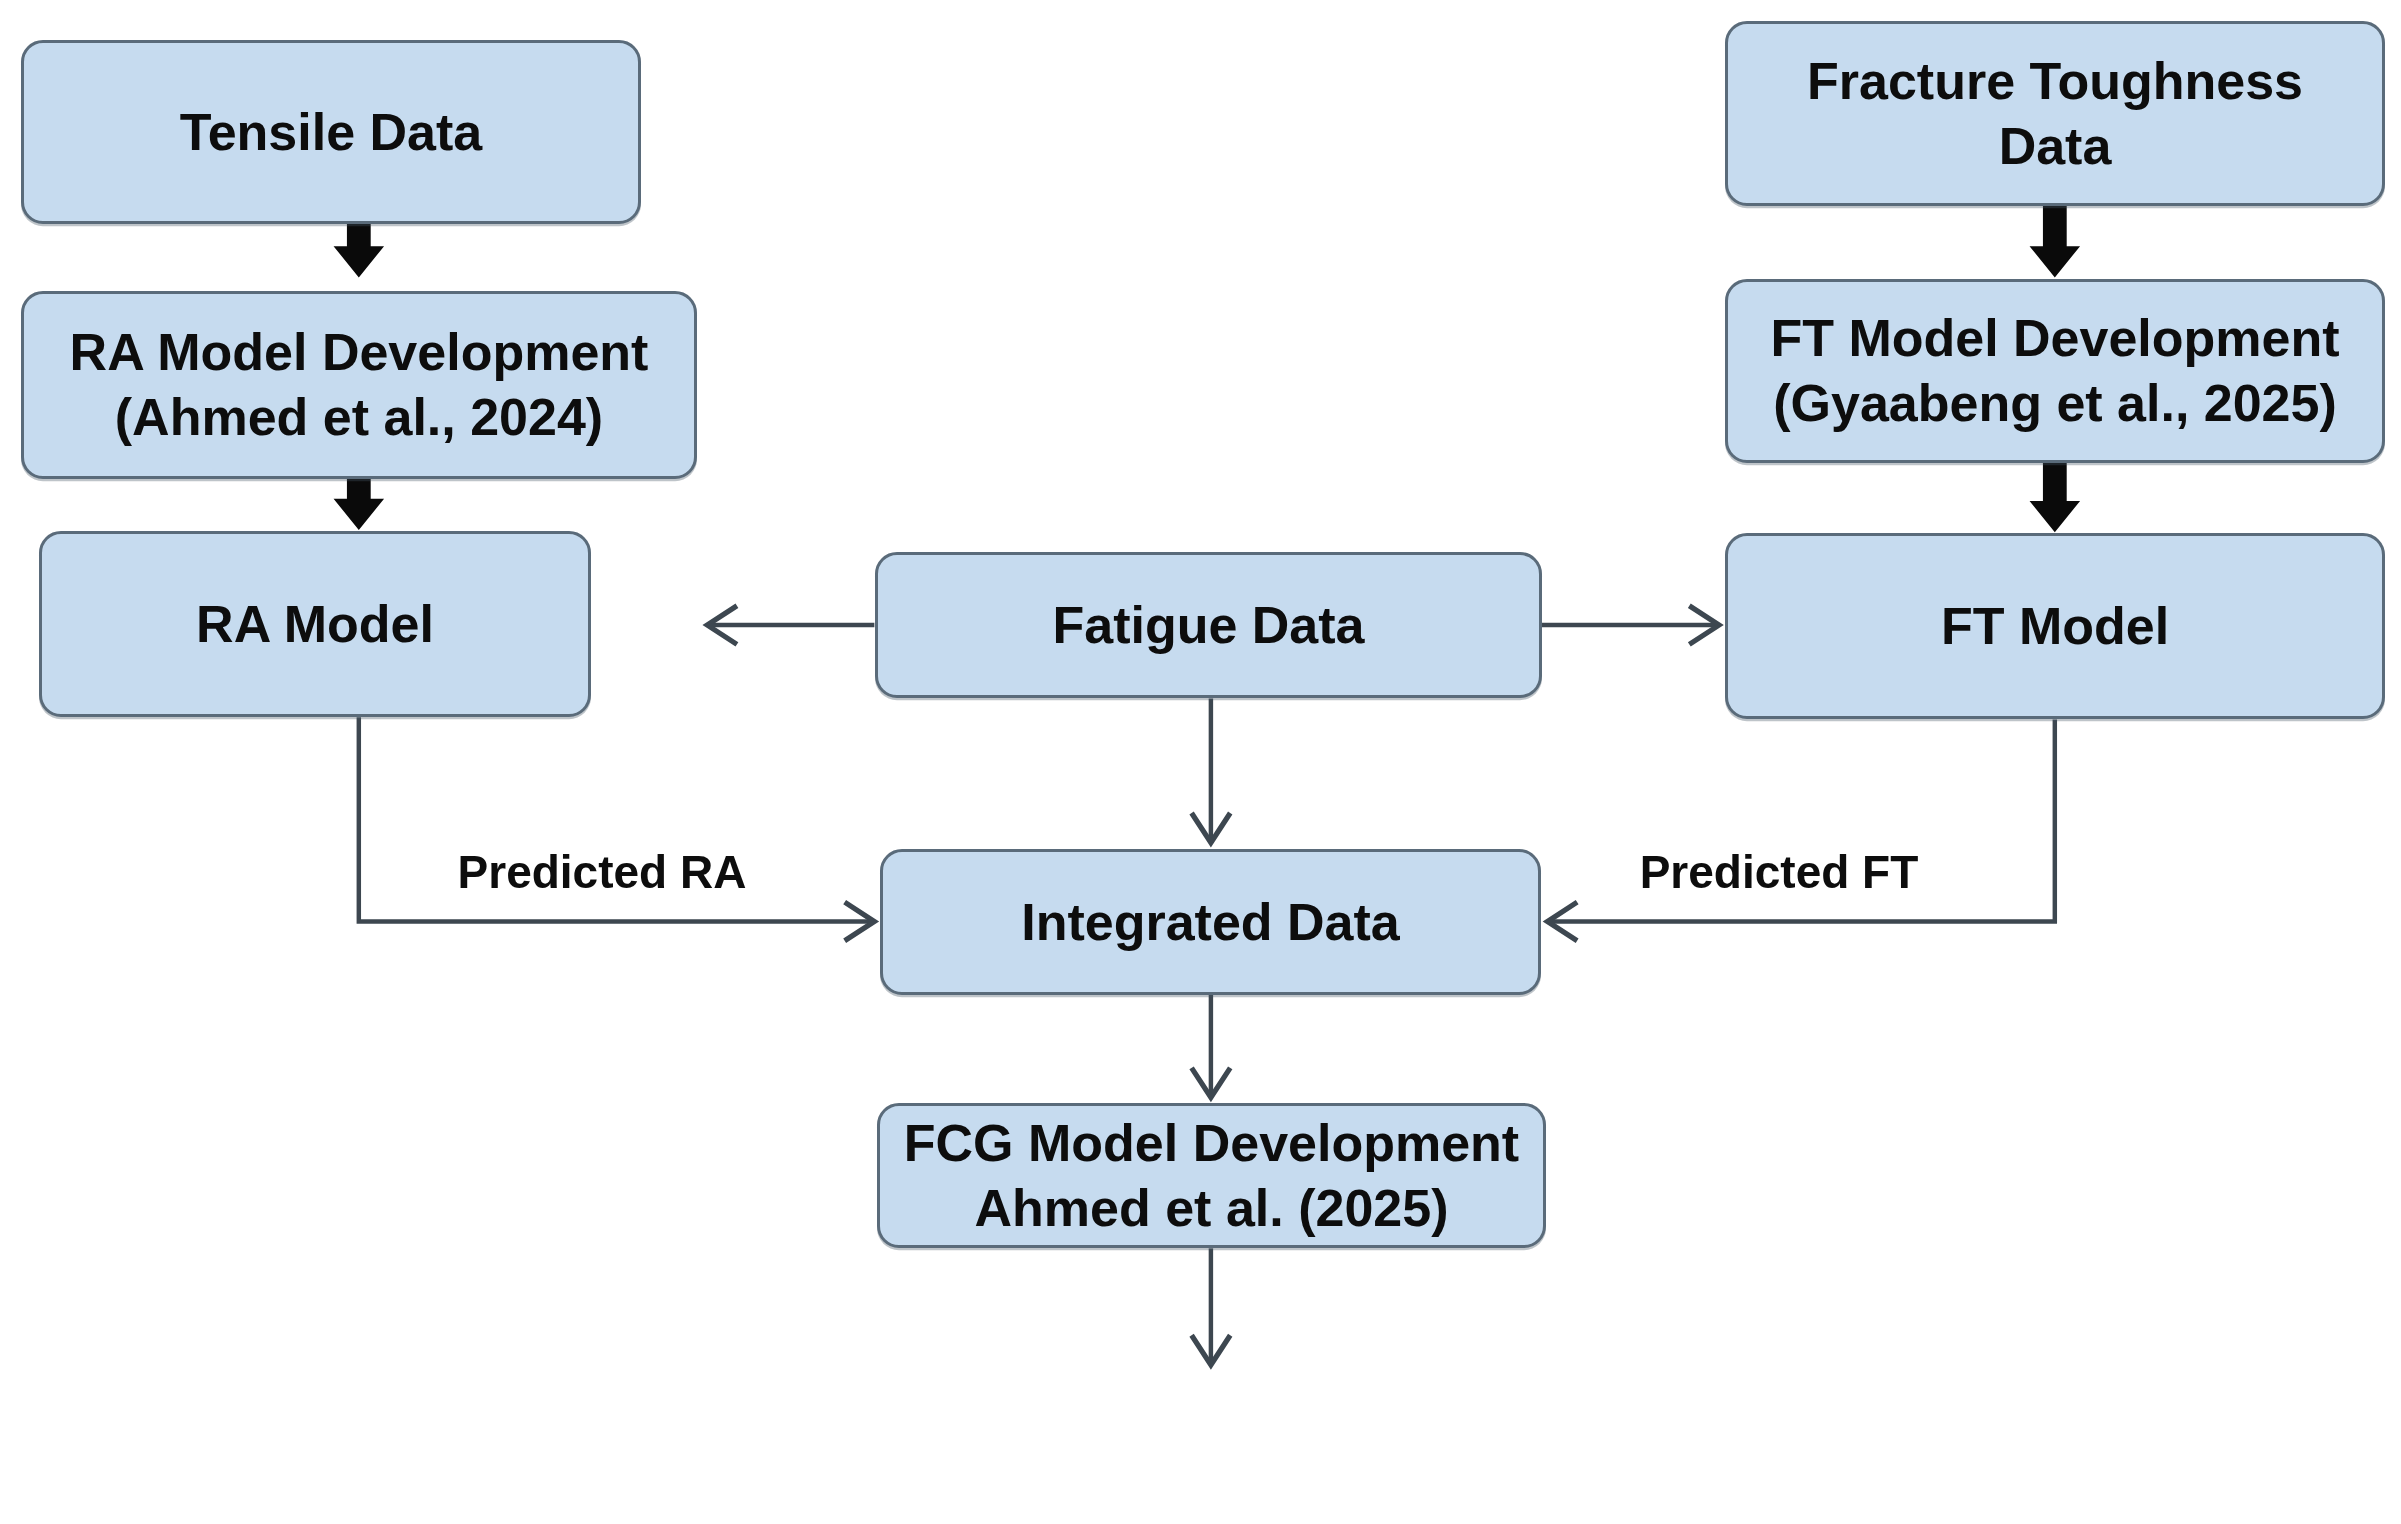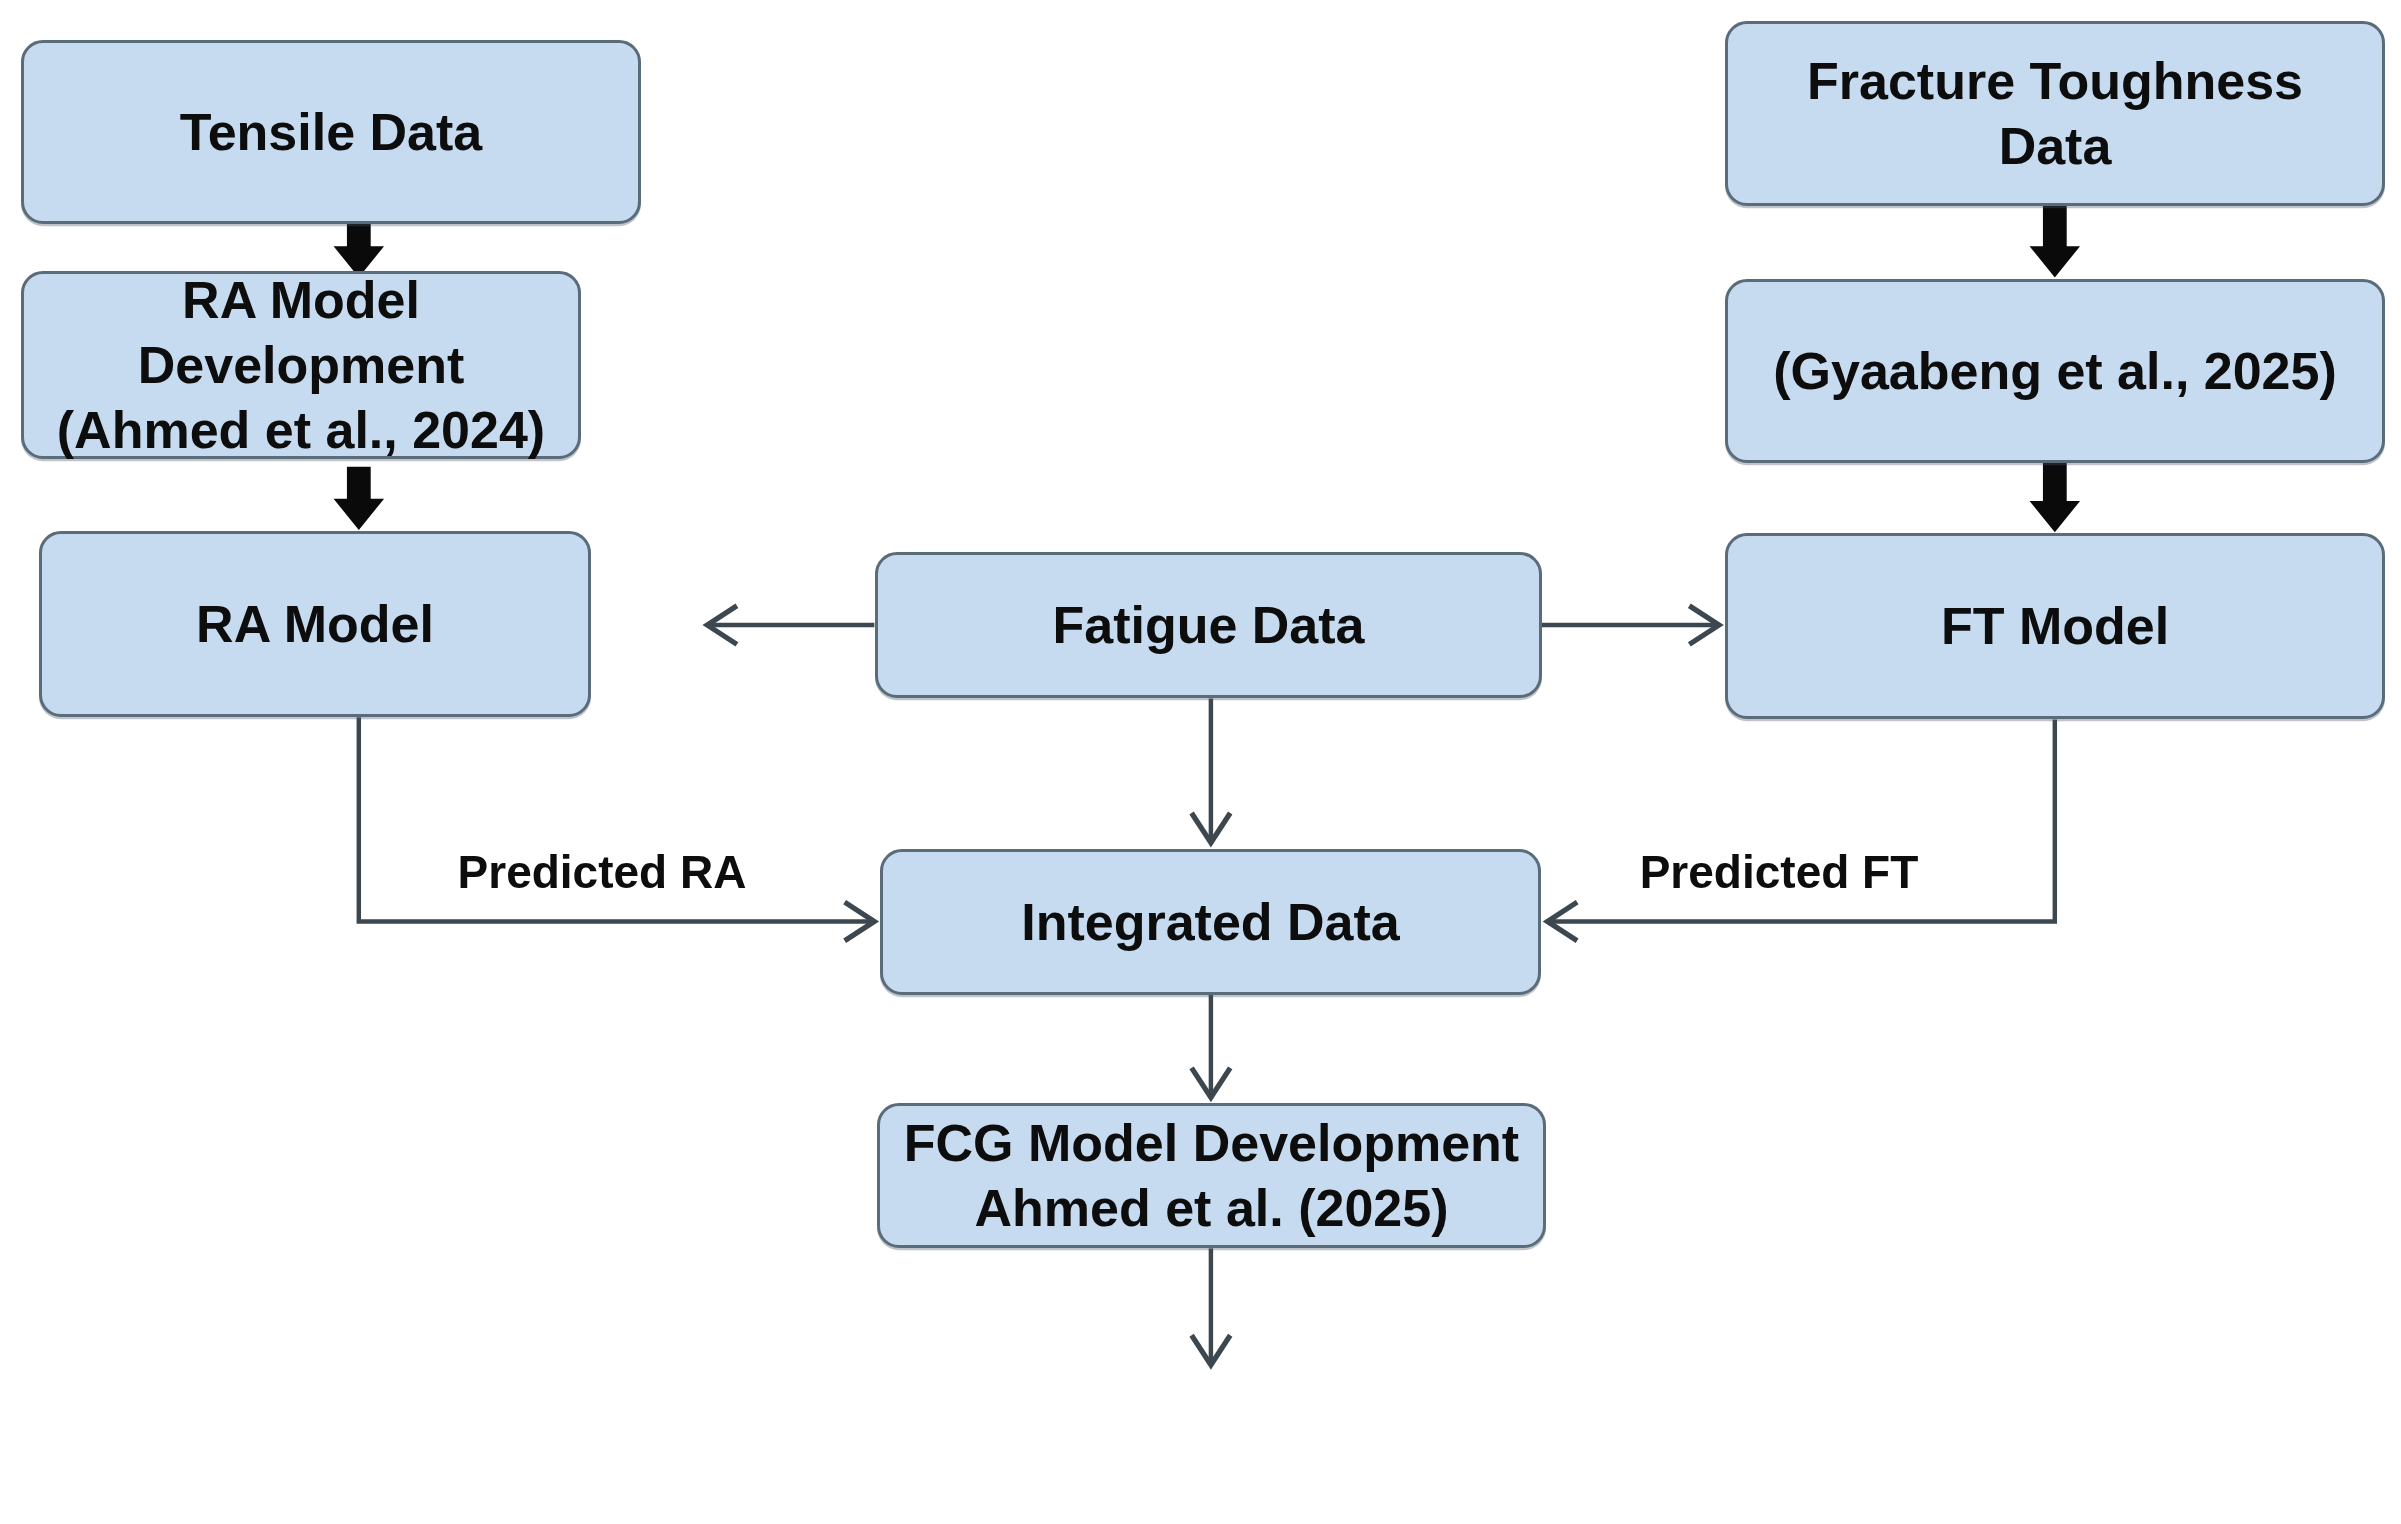--- a/index.html
+++ b/index.html
@@ -48,7 +48,7 @@
   }
   
   #box-tensile      {left:21px;   top:40px;   width:620px; height:184px;}
-  #box-ra-dev       {left:21px;   top:271px;  width:560px; height:188px;}
+  #box-ra-dev       {left:21px;   top:291px;  width:676px; height:188px;}
   #box-ra-model     {left:39px;   top:531px;  width:552px; height:186px;}
   #box-fatigue      {left:875px; top:552px;  width:667px; height:146px;}
   #box-integrated   {left:880px; top:849px; width:661px; height:146px;}

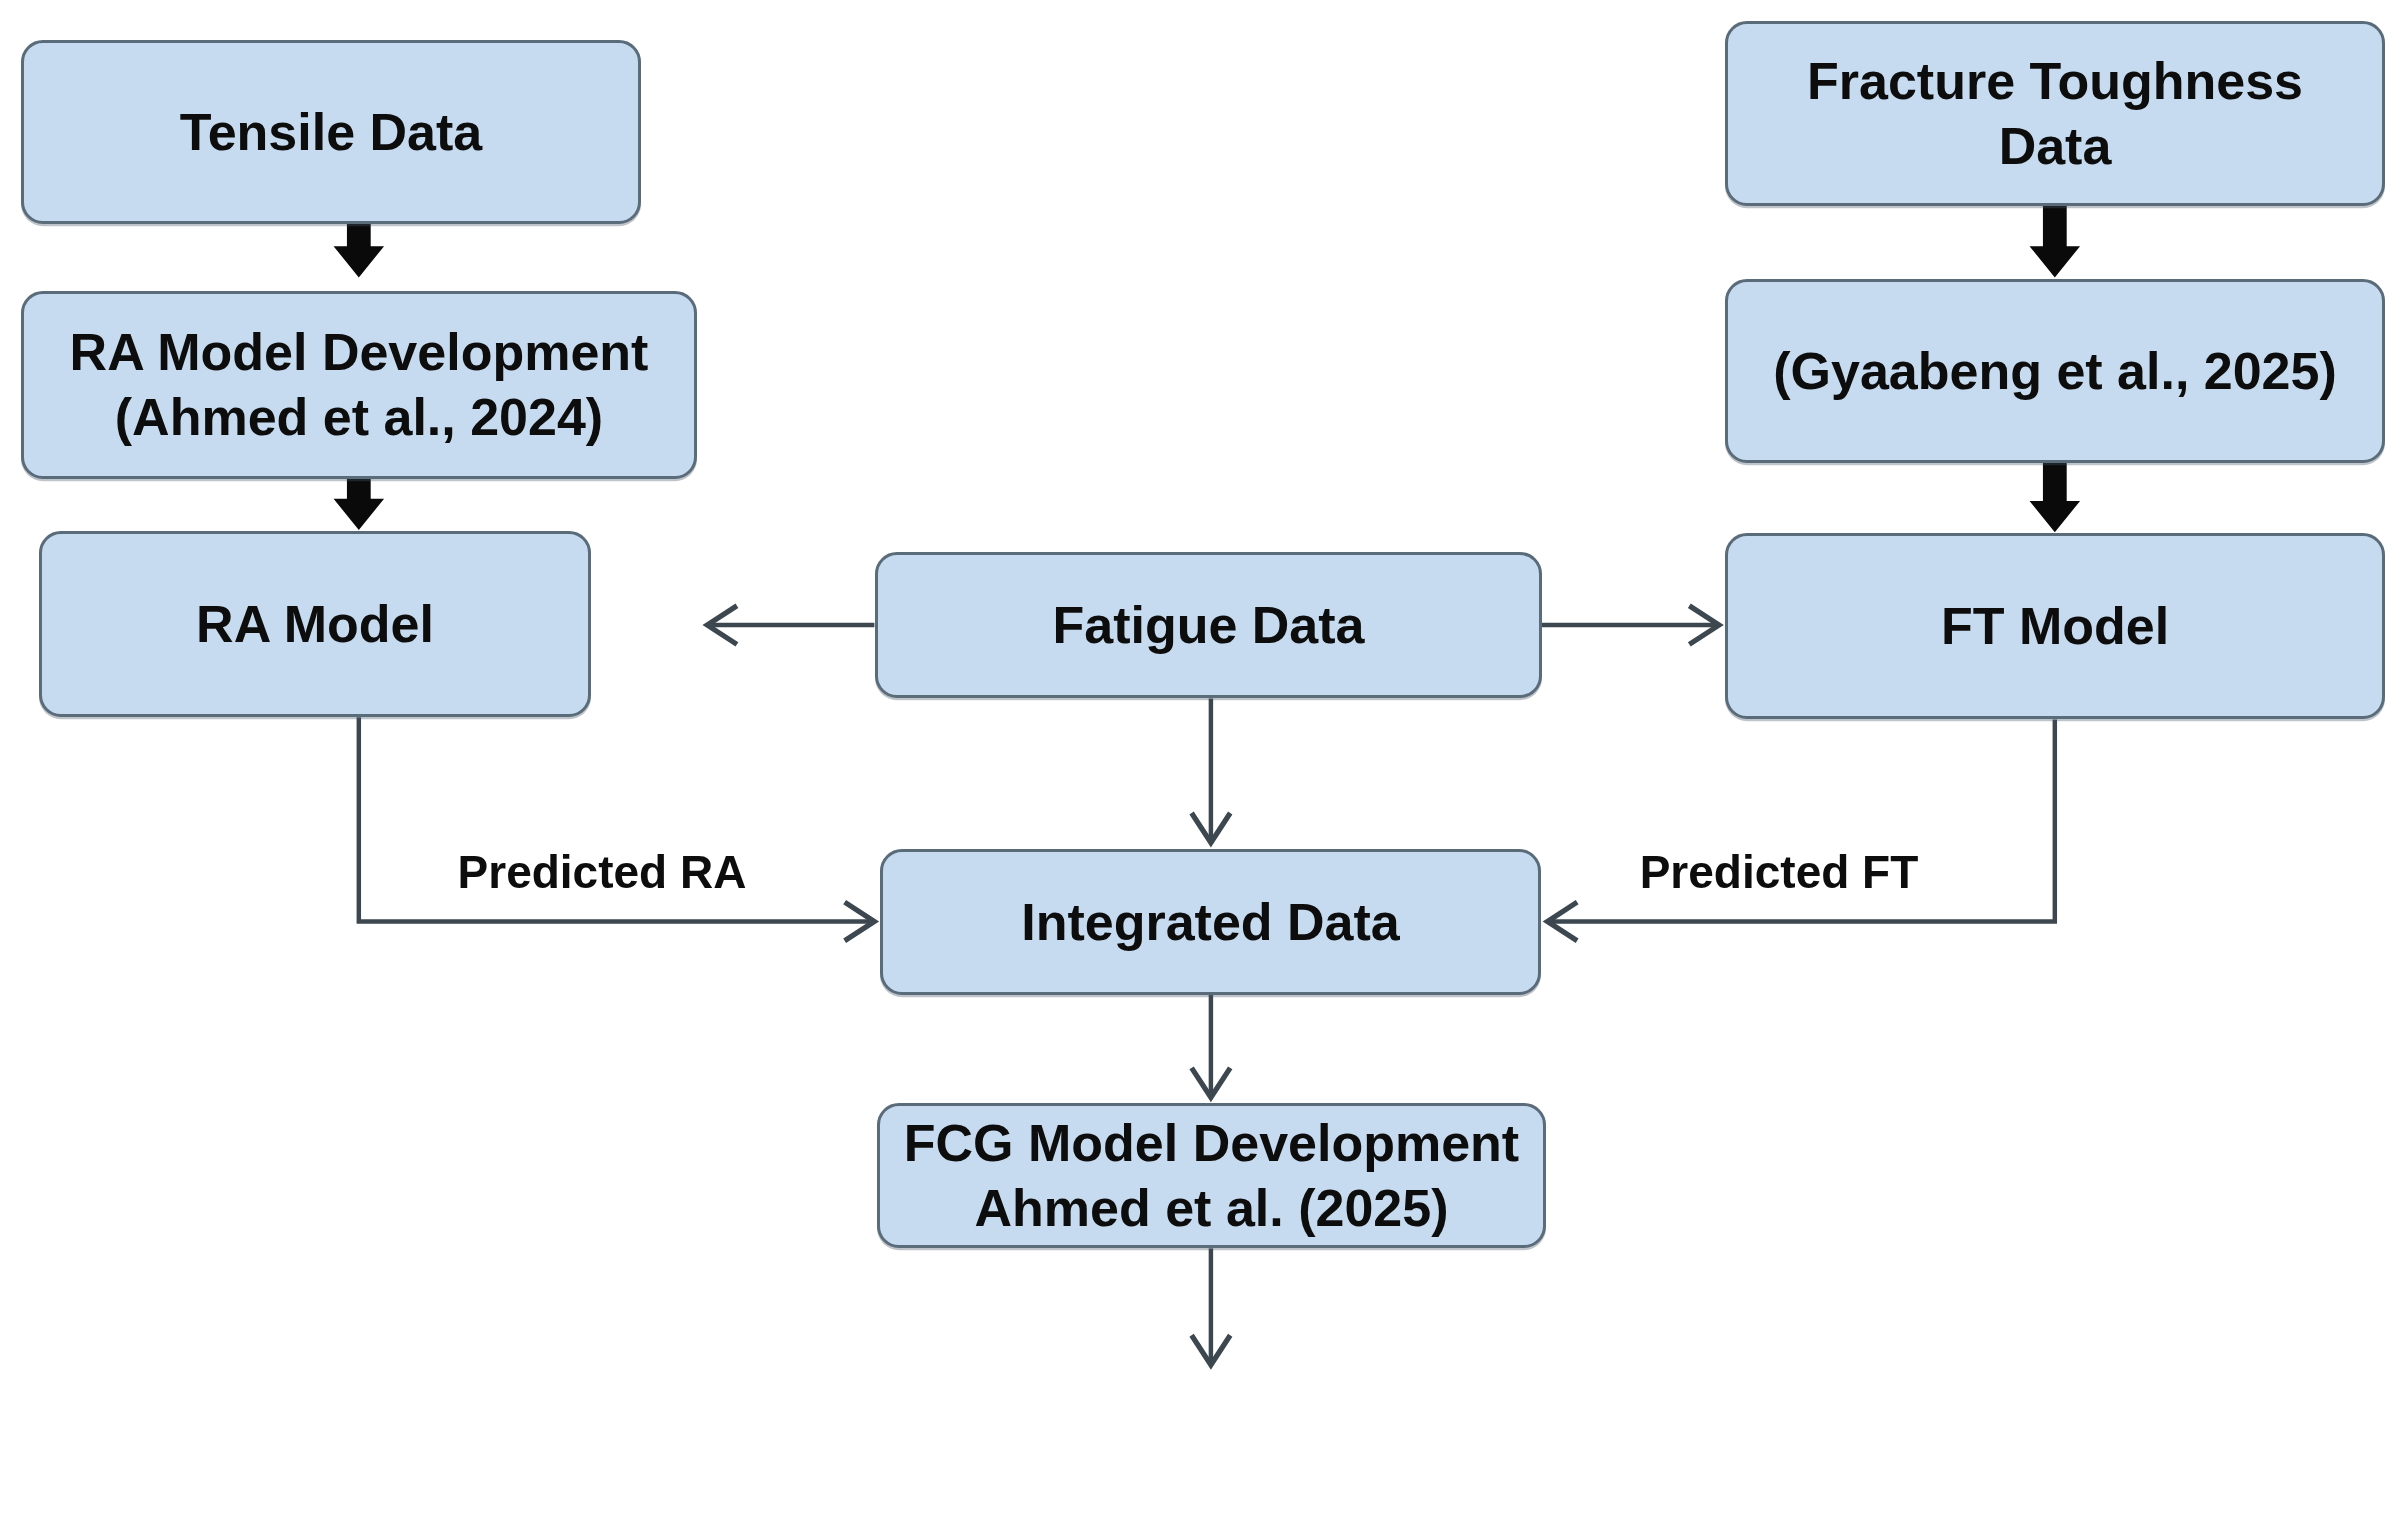--- a/index.html
+++ b/index.html
@@ -119,6 +119,7 @@
   </div>
 
   <div class="box" id="box-ft-dev">
+    <span>FT Model Development</span>
     <span>(Gyaabeng et al., 2025)</span>
   </div>
 

